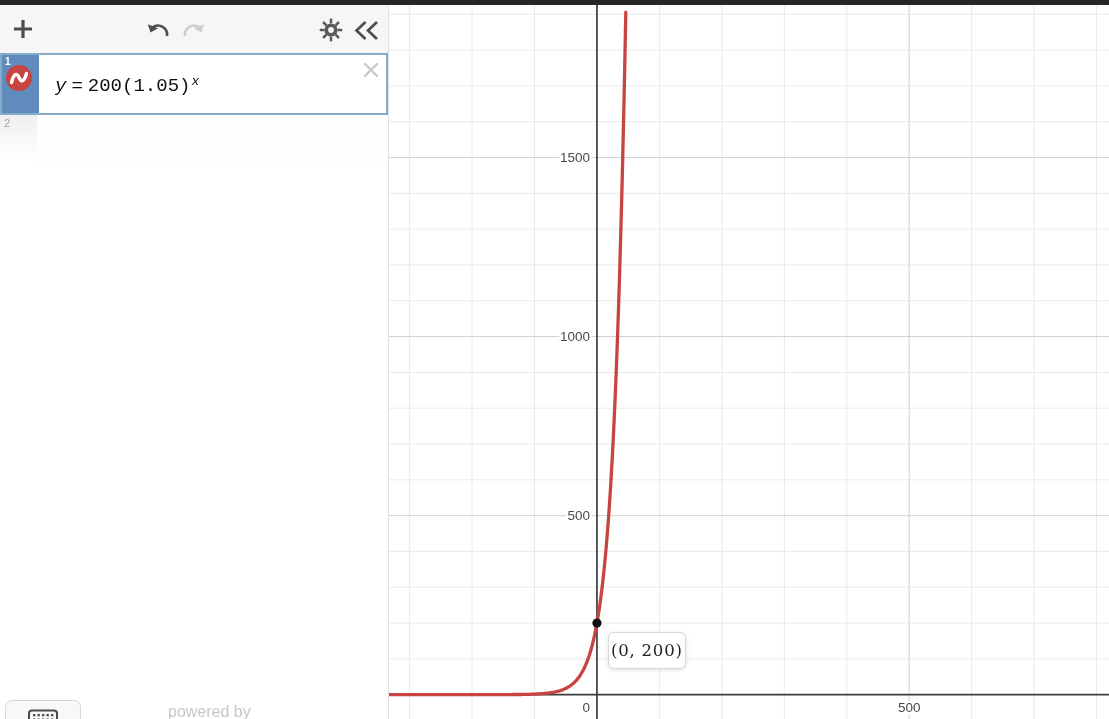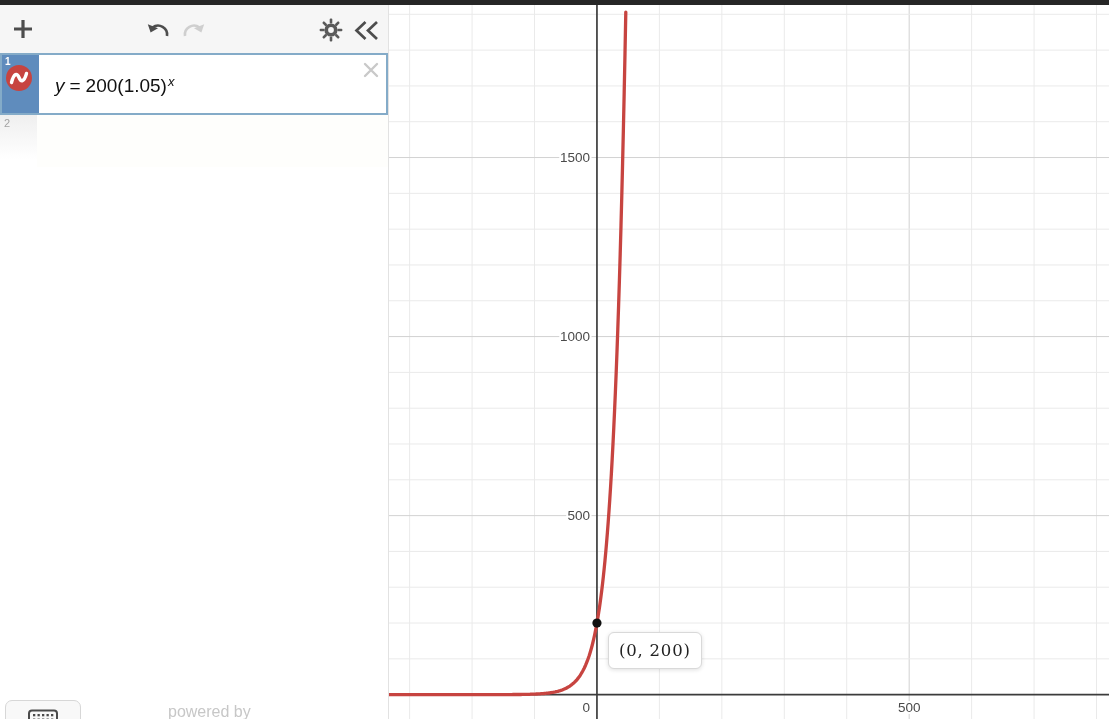--- a/index.html
+++ b/index.html
@@ -29,7 +29,7 @@
   .exp-icon{position:absolute;left:3px;top:9px;cursor:pointer;line-height:0;background:none;border:none;padding:0;}
   .exp-content{flex:1;position:relative;background:#fff;}
   .formula{
-    position:absolute;left:16px;top:19px;font-family:Liberation Sans, sans-serif;
+    position:absolute;left:16px;top:19px;font-family:Liberation Mono, monospace;
     font-size:19px;color:#111;white-space:nowrap;
   }
   .formula .mi{font-style:italic;}

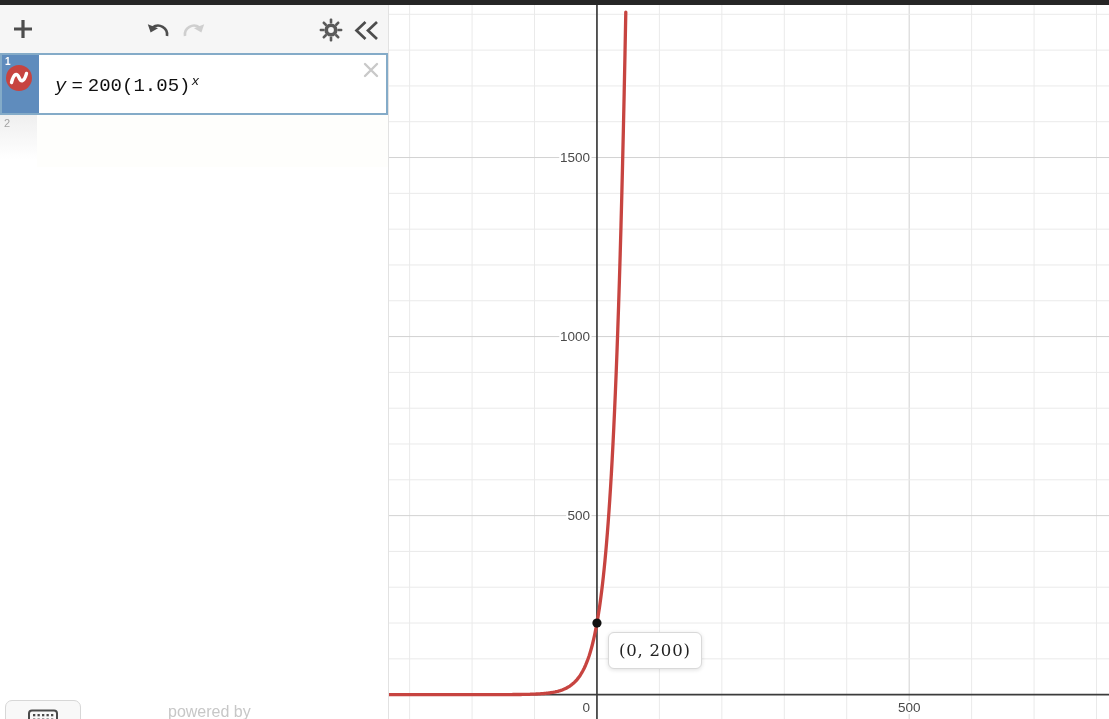--- a/index.html
+++ b/index.html
@@ -54,7 +54,7 @@
   .graph svg{display:block;}
   .point-tooltip{
     position:absolute;background:#fff;border:1px solid #d9d9d9;border-radius:6px;
-    padding:8px 10px;font-family:"DejaVu Serif",serif;font-size:16.5px;color:#222;
+    padding:8px 2px;font-family:"DejaVu Serif",serif;font-size:16.5px;color:#222;
     letter-spacing:0.8px;box-shadow:0 1px 4px rgba(0,0,0,0.13);white-space:nowrap;
   }
 </style>

